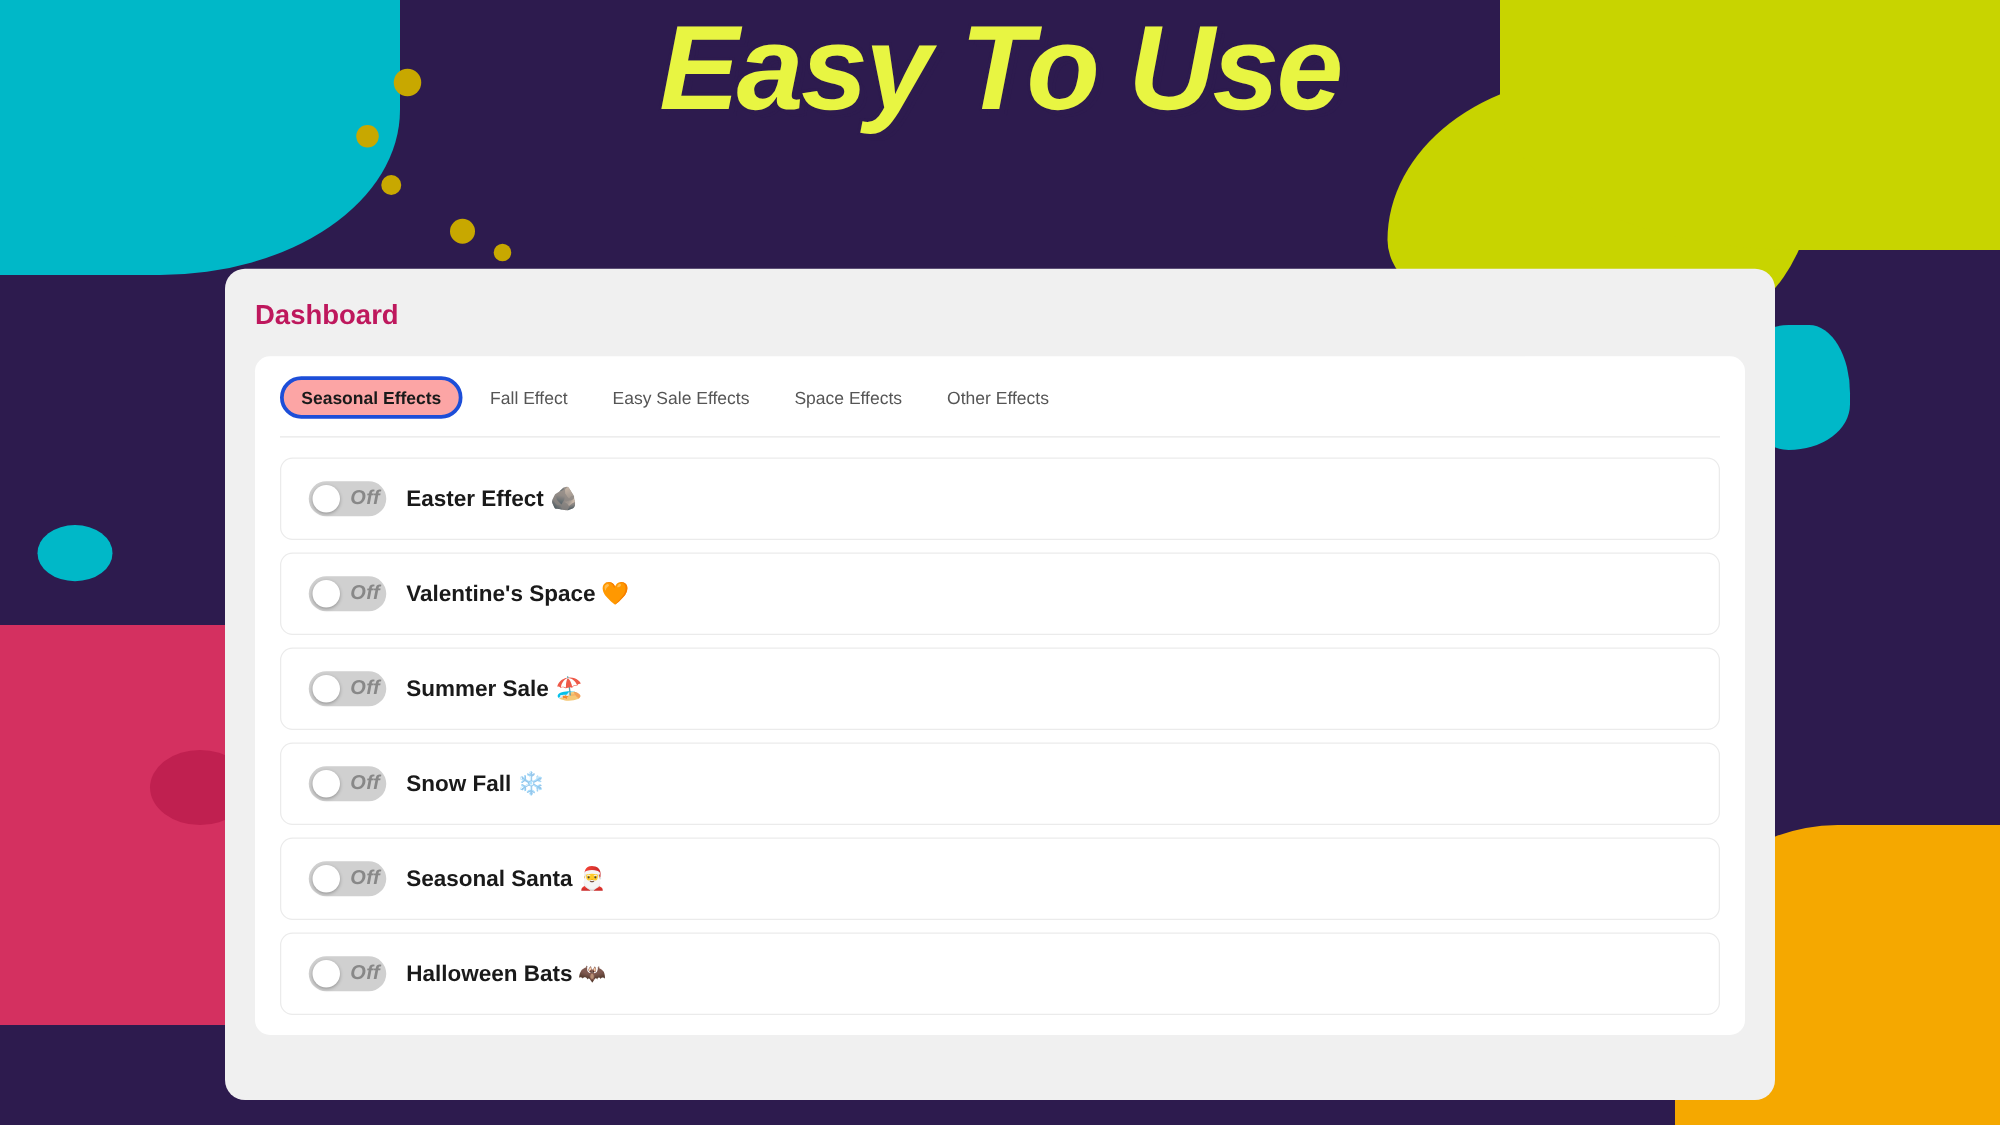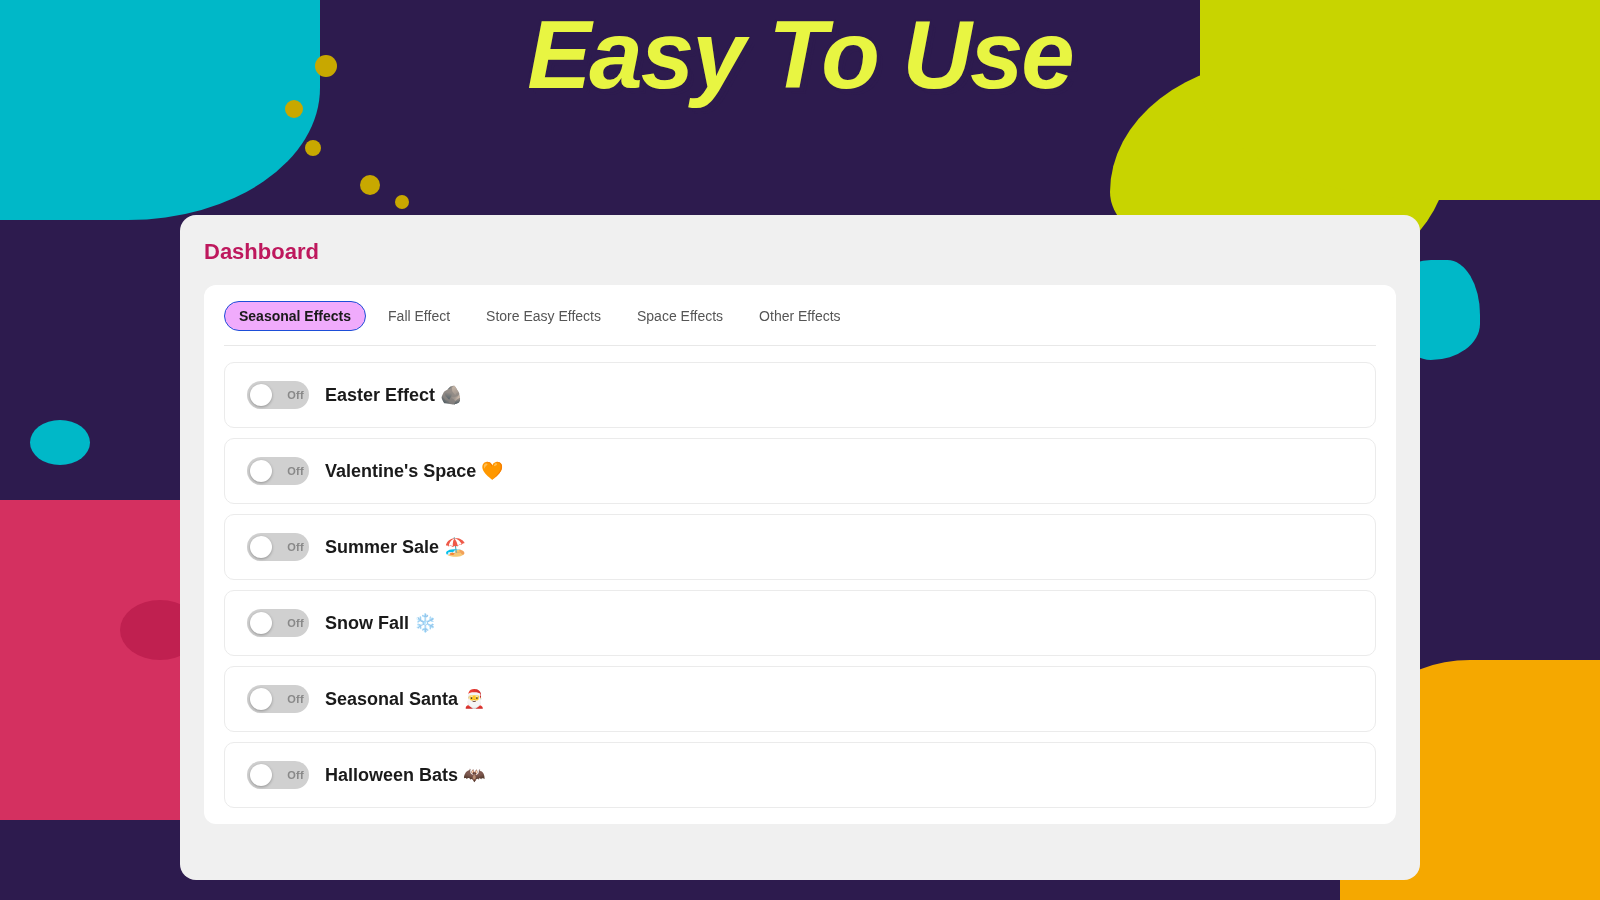--- a/index.html
+++ b/index.html
@@ -177,10 +177,10 @@
     }
 
     .tab-item.active {
-      background: #f0abfc;
+      background: #fca5a5;
       color: #1a1a1a;
       font-weight: 600;
-      border: 1px solid #1d4ed8;
+      border: 3px solid #1d4ed8;
     }
 
     

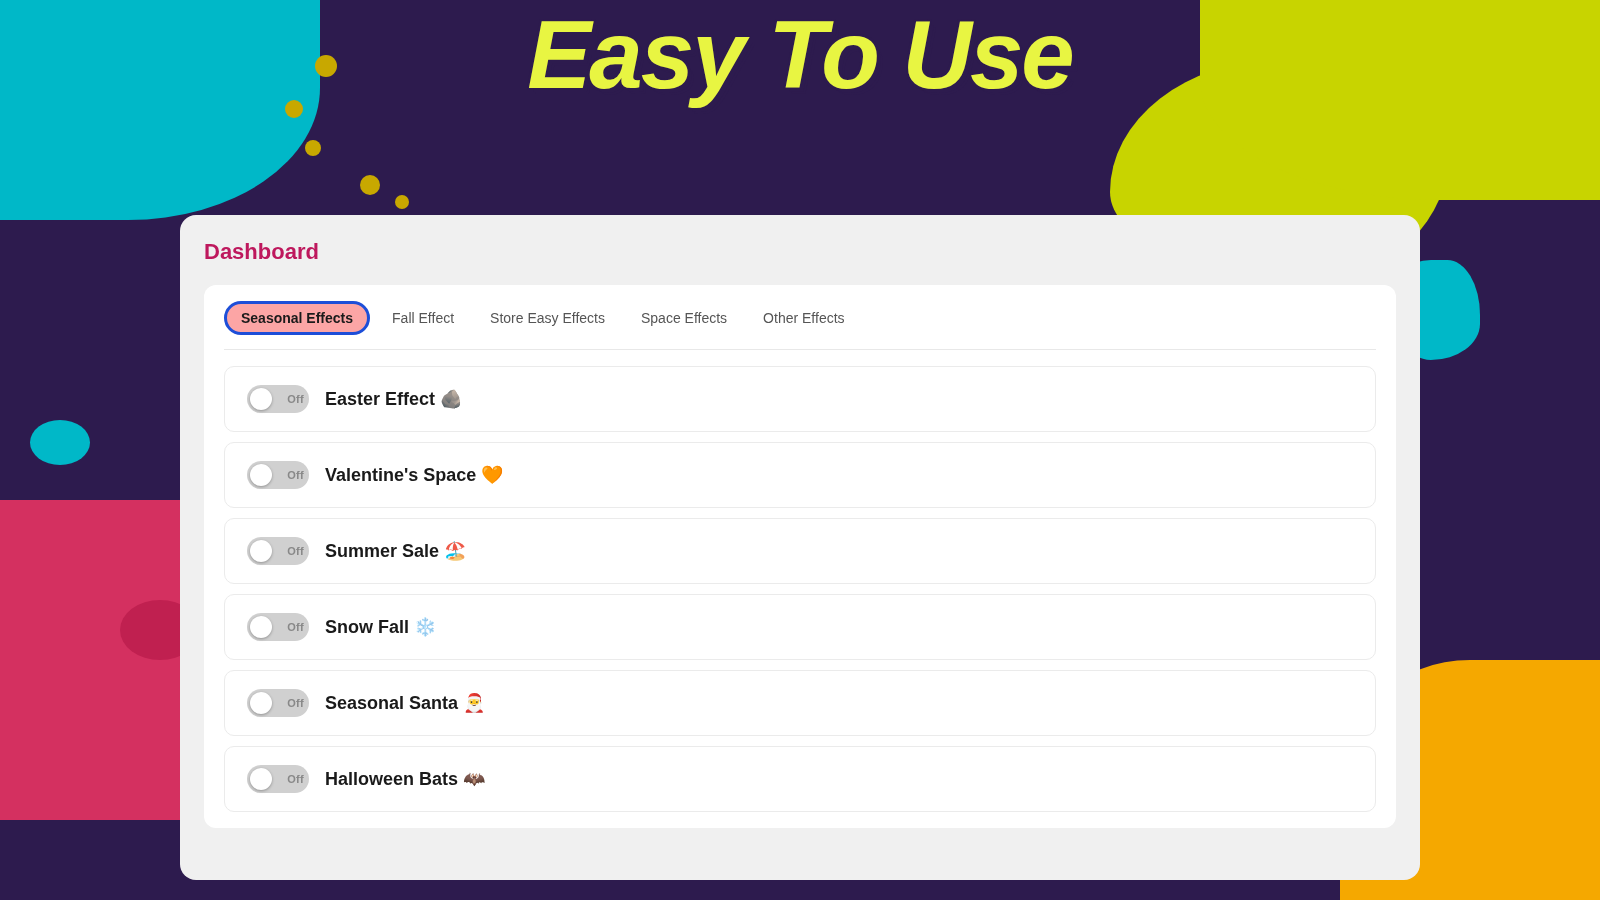--- a/index.html
+++ b/index.html
@@ -269,7 +269,7 @@
 
     <div class="tab-item active">Seasonal Effects</div>
         <div class="tab-item">Fall Effect</div>
-        <div class="tab-item">Store Easy Effects</div>
+        <div class="tab-item">Easy Sale Effects</div>
         <div class="tab-item">Space Effects</div>
         <div class="tab-item">Other Effects</div>
       </div>

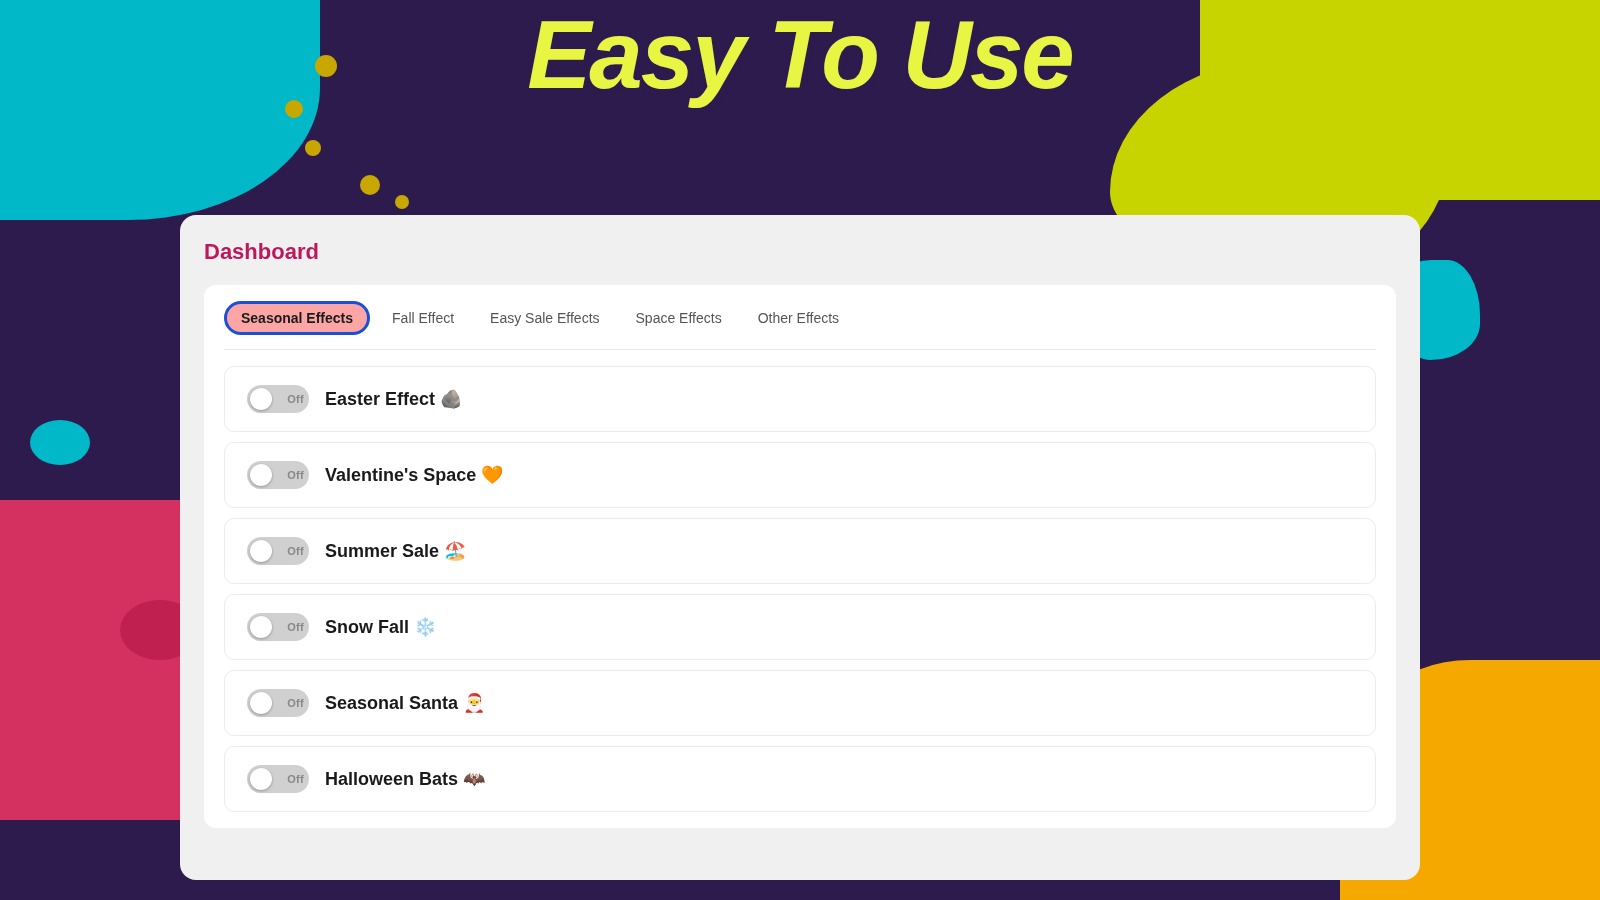--- a/index.html
+++ b/index.html
@@ -233,10 +233,11 @@
     .toggle-text {
       position: absolute;
       right: 5px;
-      font-size: 11px;
+      font-size: 16px;
       font-weight: 600;
       color: #888;
       letter-spacing: 0.3px;
+      font-style: italic;
     }
   </style>
 </head>

